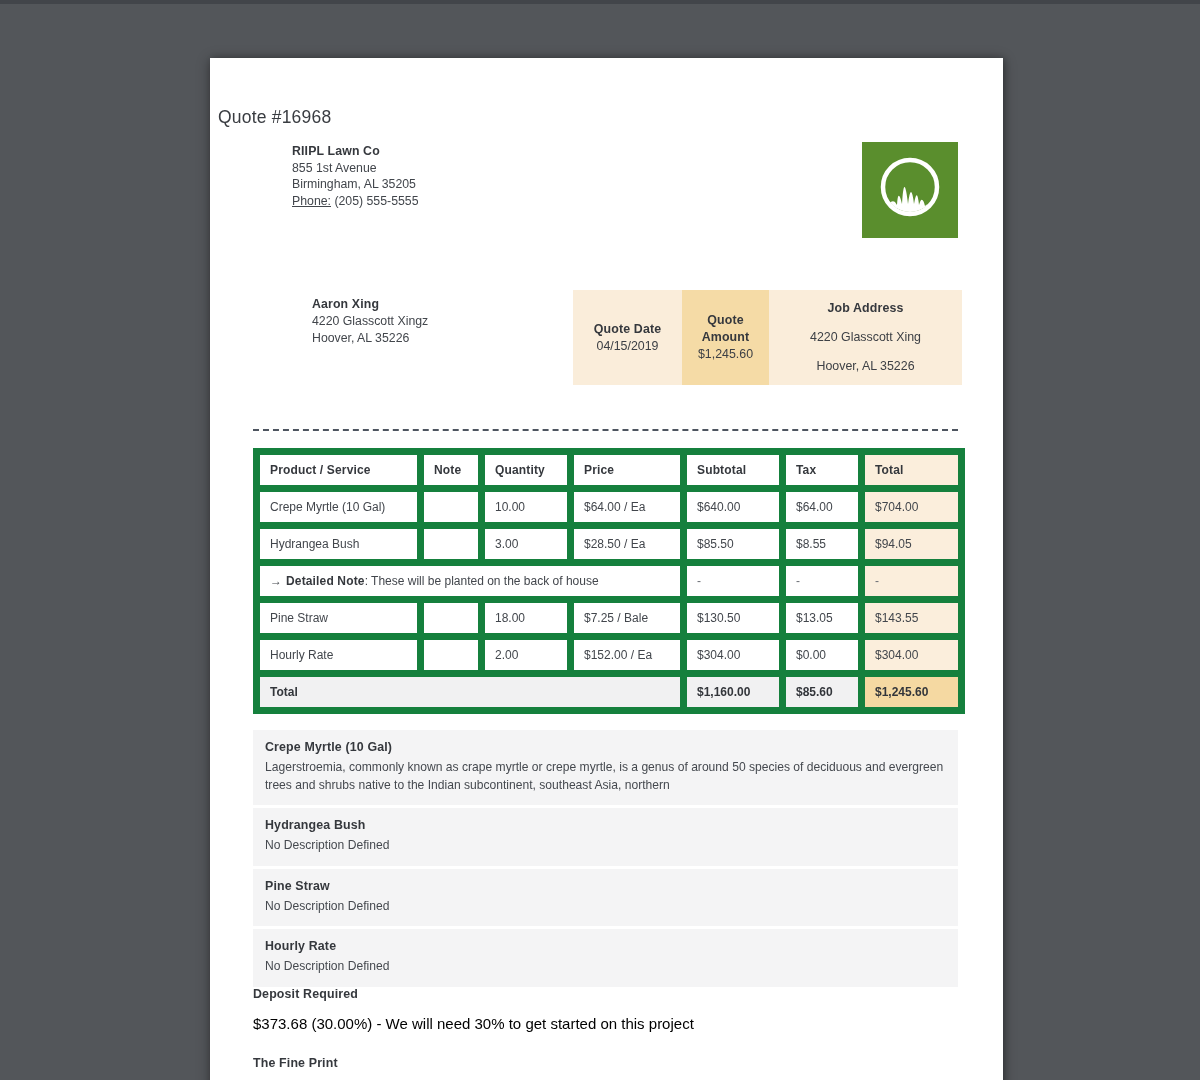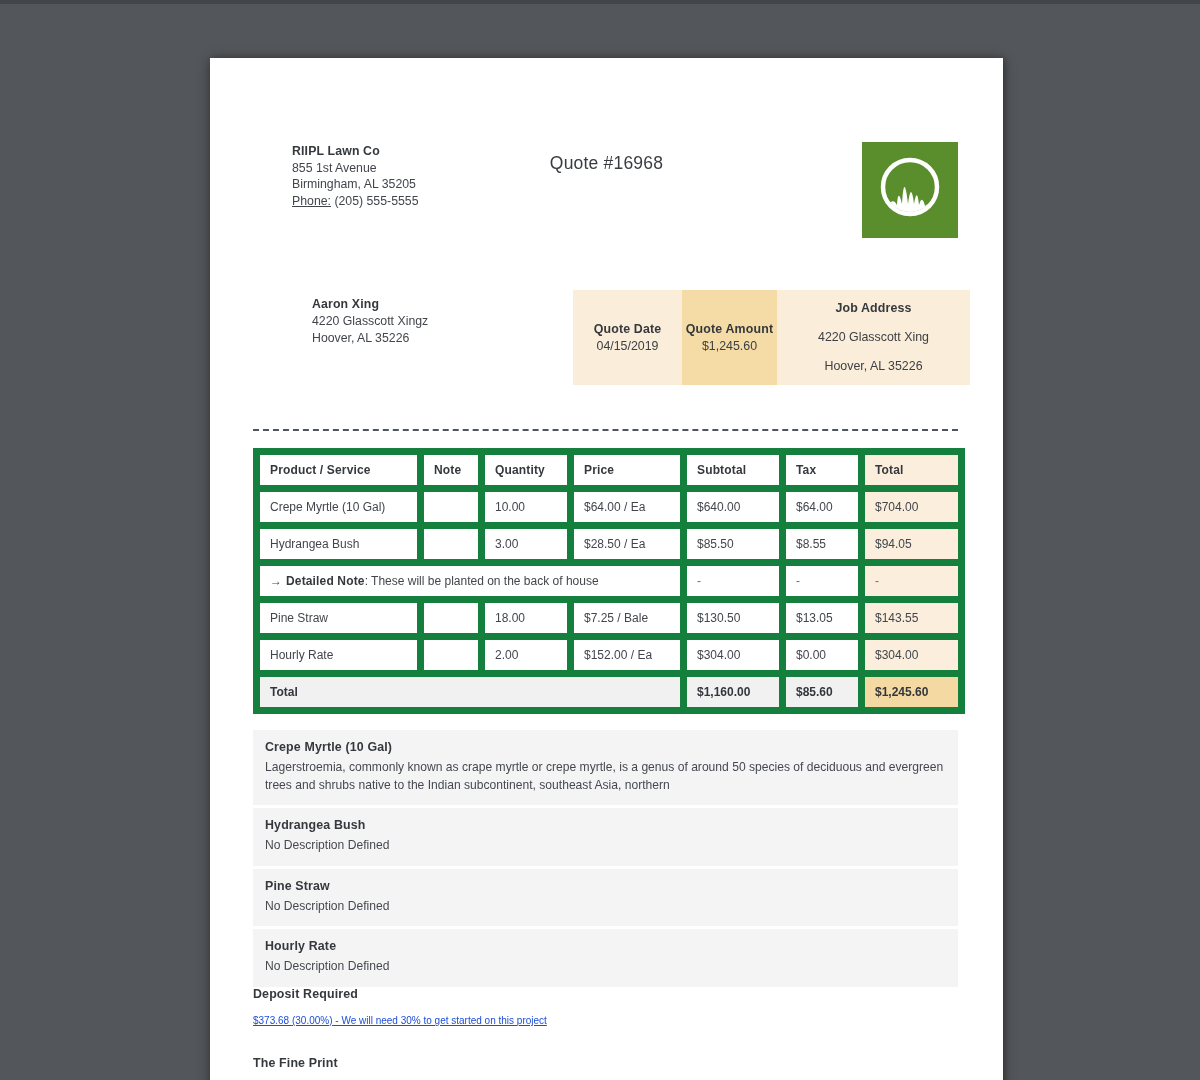--- a/index.html
+++ b/index.html
@@ -18,8 +18,8 @@
   .u { text-decoration:underline; }
 
   .title {
-    position:absolute; left:0; top:49px; width:100%;
-    text-align:center; font-size:17.5px; color:#393C41; letter-spacing:.2px;margin-top:46px;
+    position:absolute; left:8px; top:49px; width:100%;
+    font-size:17.5px; color:#393C41; letter-spacing:.2px;
   }
   .company { position:absolute; left:82px; top:85px; font-size:12.3px; line-height:16.6px; }
   .customer { position:absolute; left:102px; top:238px; font-size:12.3px; line-height:16.9px; }

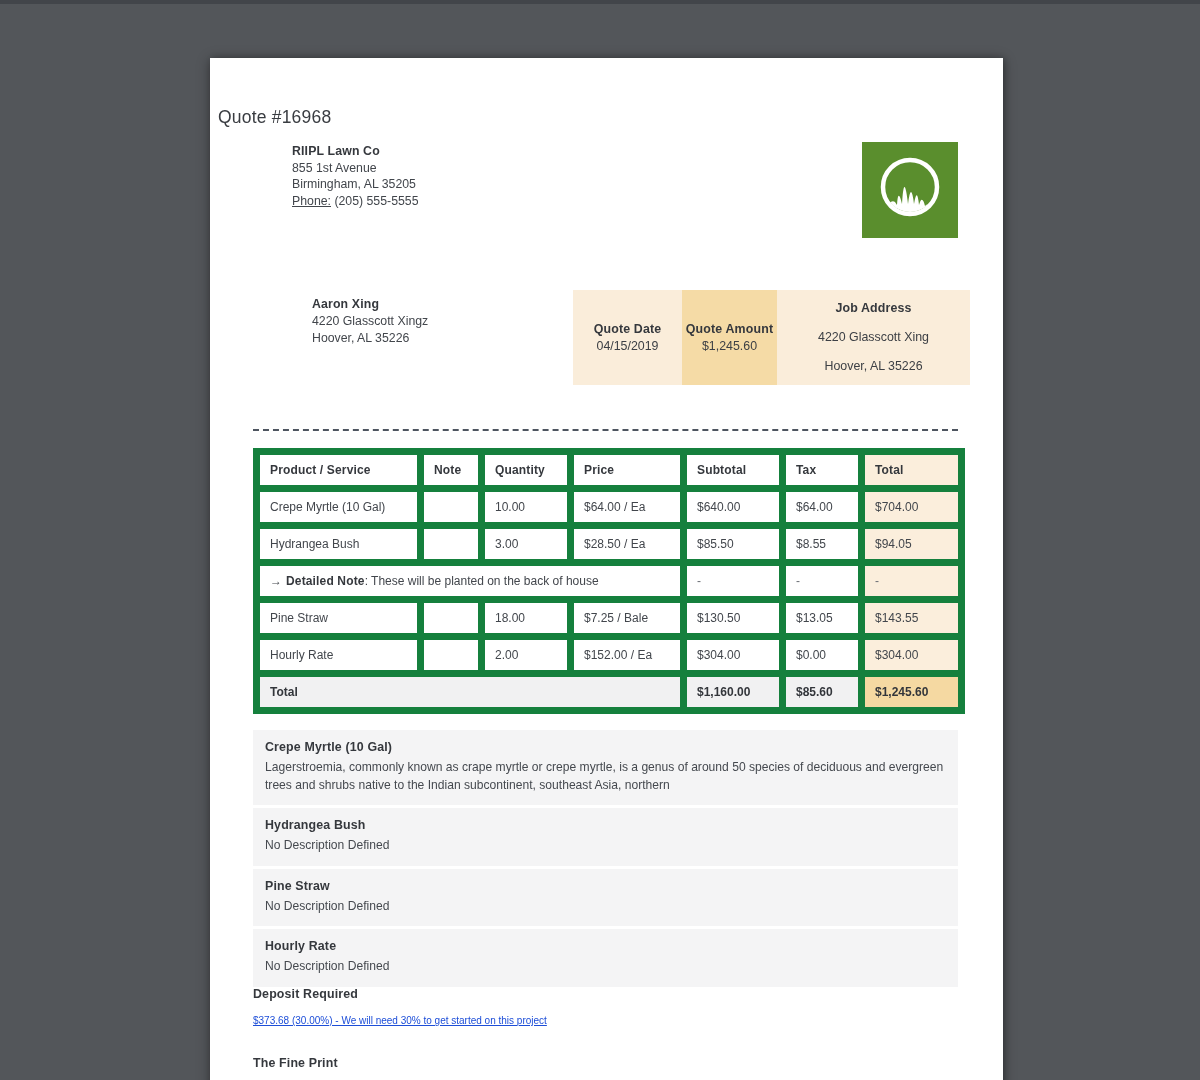--- a/index.html
+++ b/index.html
@@ -34,7 +34,7 @@
     font-size:12.4px; line-height:17px; color:#3D4045;
   }
   .ibox.date { width:109px; }
-  .ibox.amount { width:95px; background:#F5DBA6;justify-content:center; }
+  .ibox.amount { width:87px; background:#F5DBA6;justify-content:center; }
   .ibox.jobaddr { width:193px;gap:12px; }
 
   .dashline { position:absolute; left:43px; top:371px; width:705px; border-top:2px dashed #4E5560; }

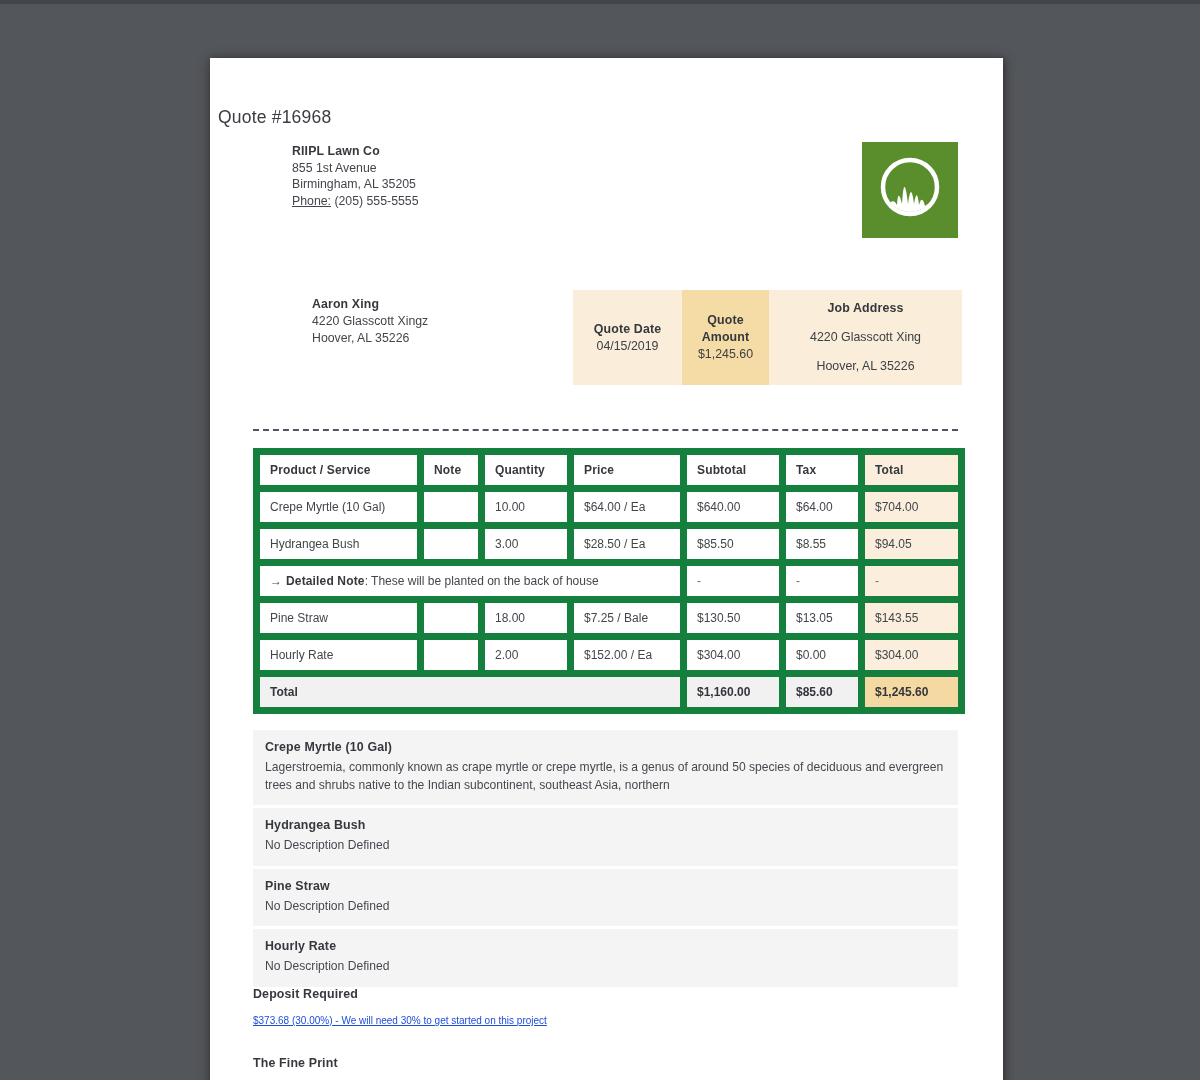--- a/index.html
+++ b/index.html
@@ -63,7 +63,7 @@
   .desc-text { font-size:12.1px; line-height:17.5px; color:#45494F; }
 
   .deposit-h { position:absolute; left:43px; top:929px; font-size:12.4px; }
-  .deposit-t { position:absolute; left:43px; top:957px; font-size:10px; color:#1d4ed8;text-decoration:underline; }
+  .deposit-t { position:absolute; left:43px; top:957px; font-size:15px; color:#000000; }
   .fineprint-h { position:absolute; left:43px; top:998px; font-size:12.4px; }
 </style>
 </head>

